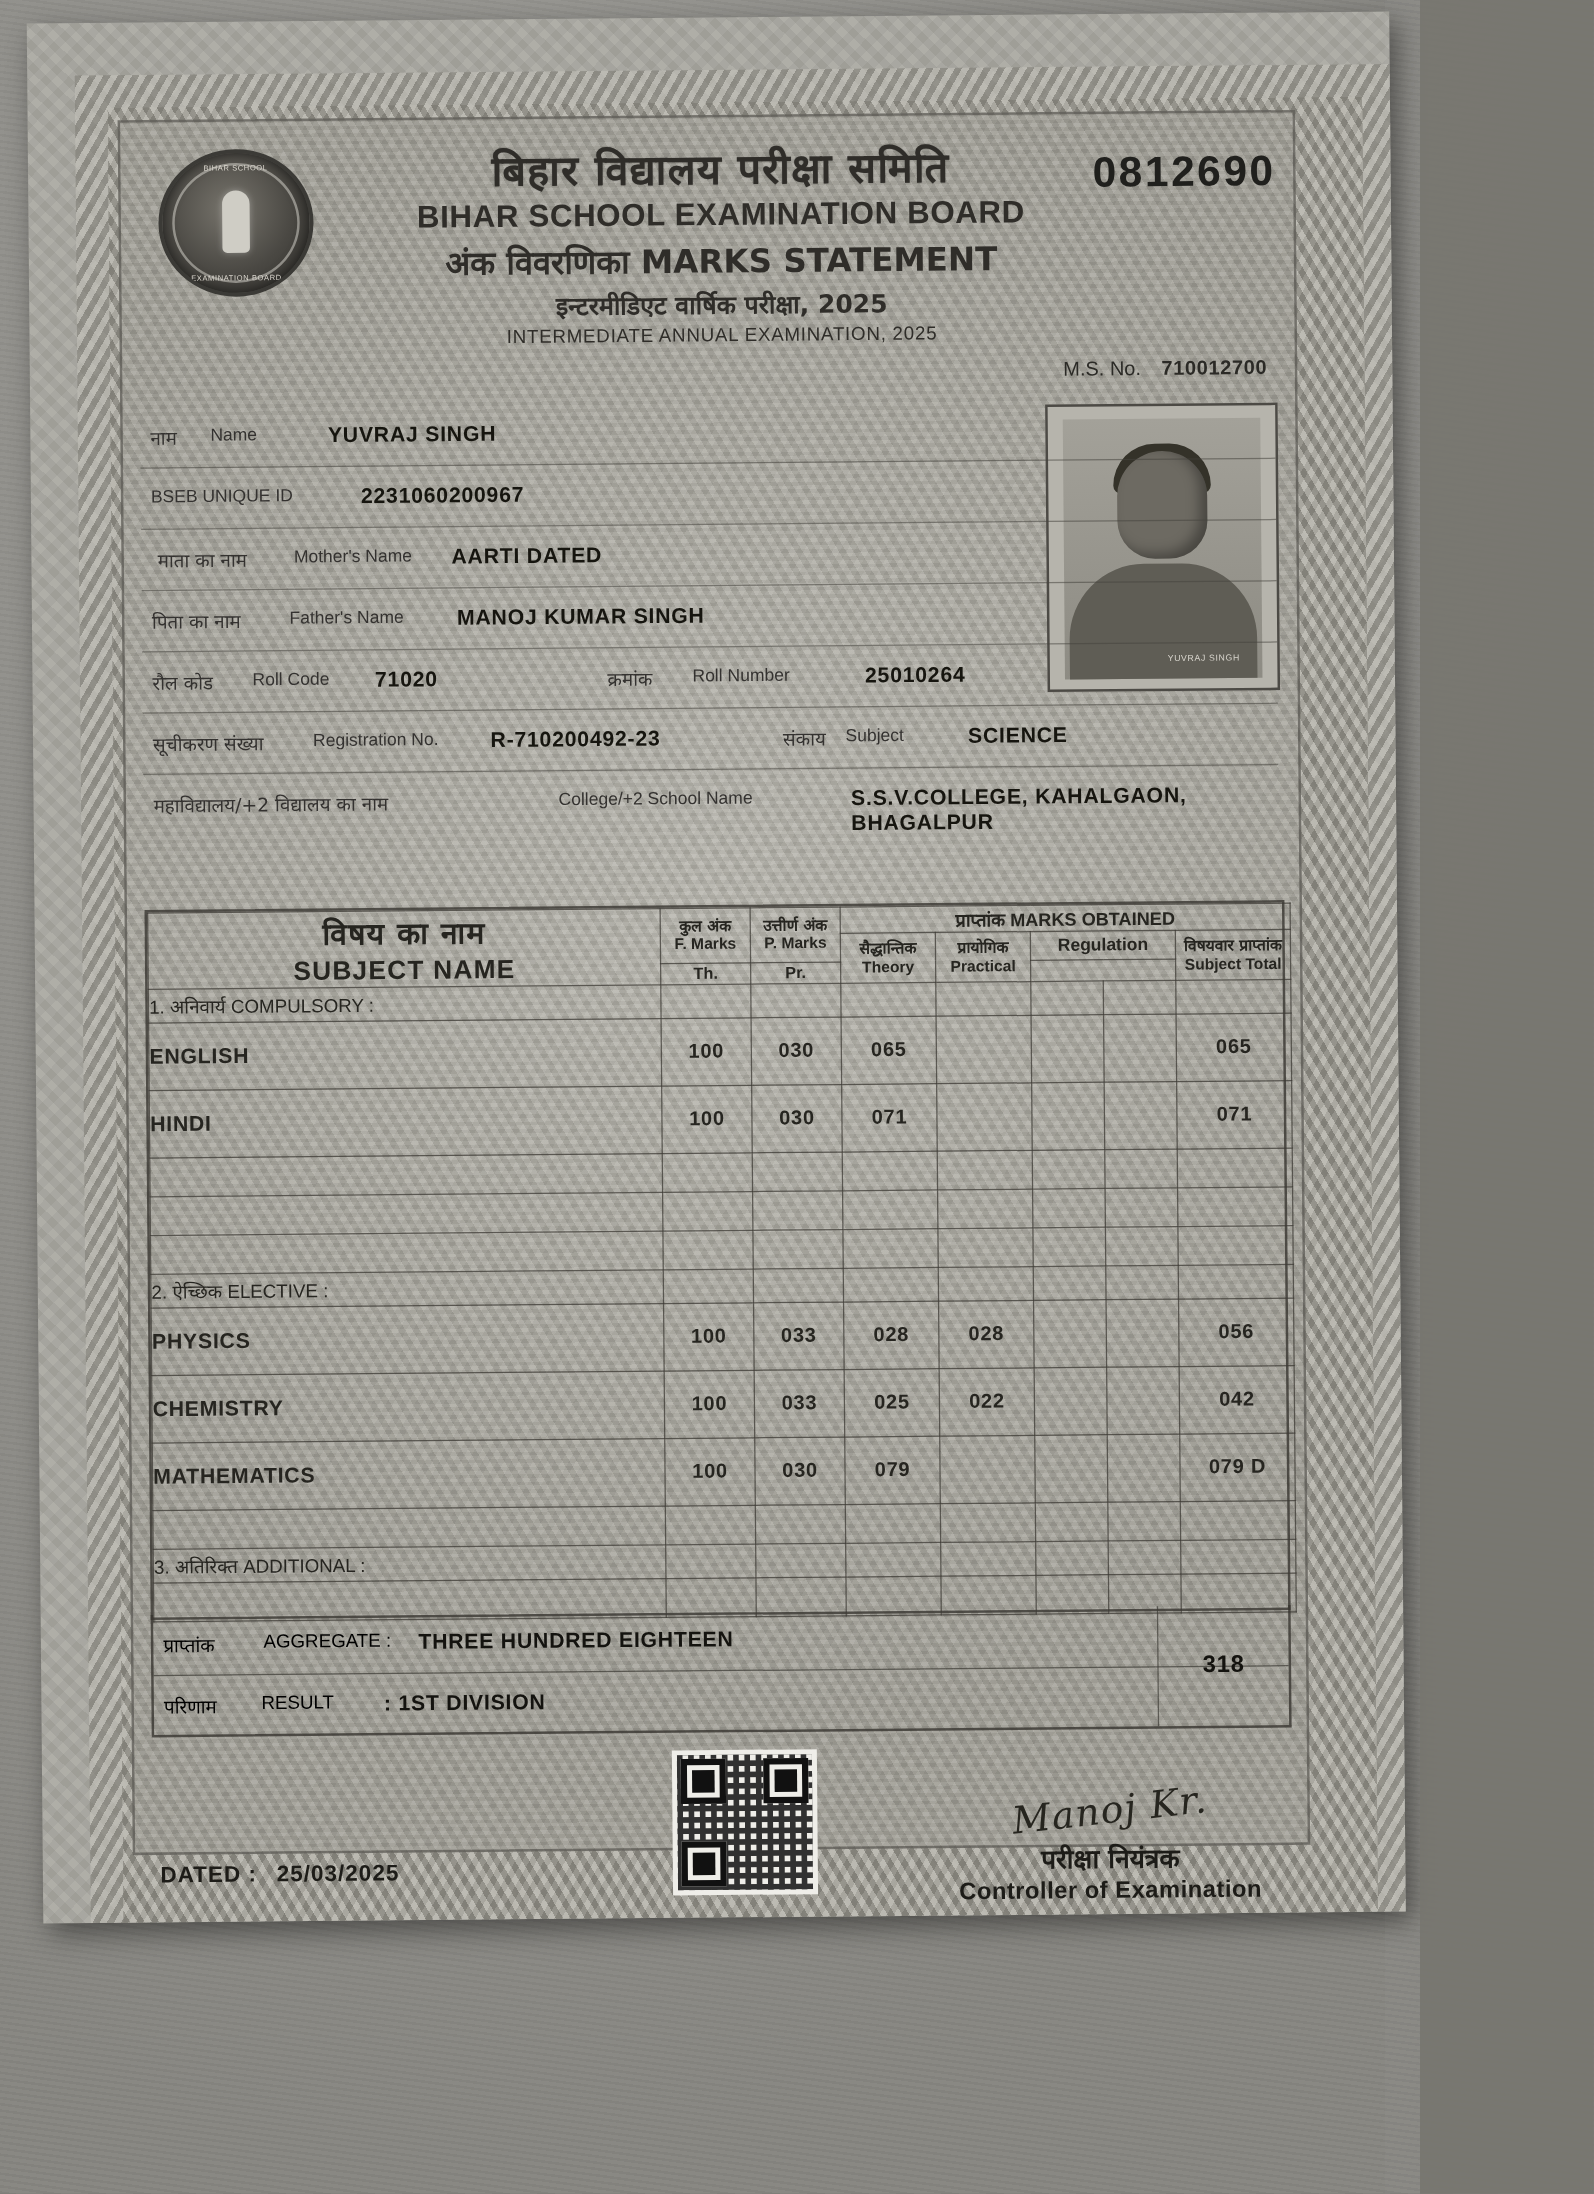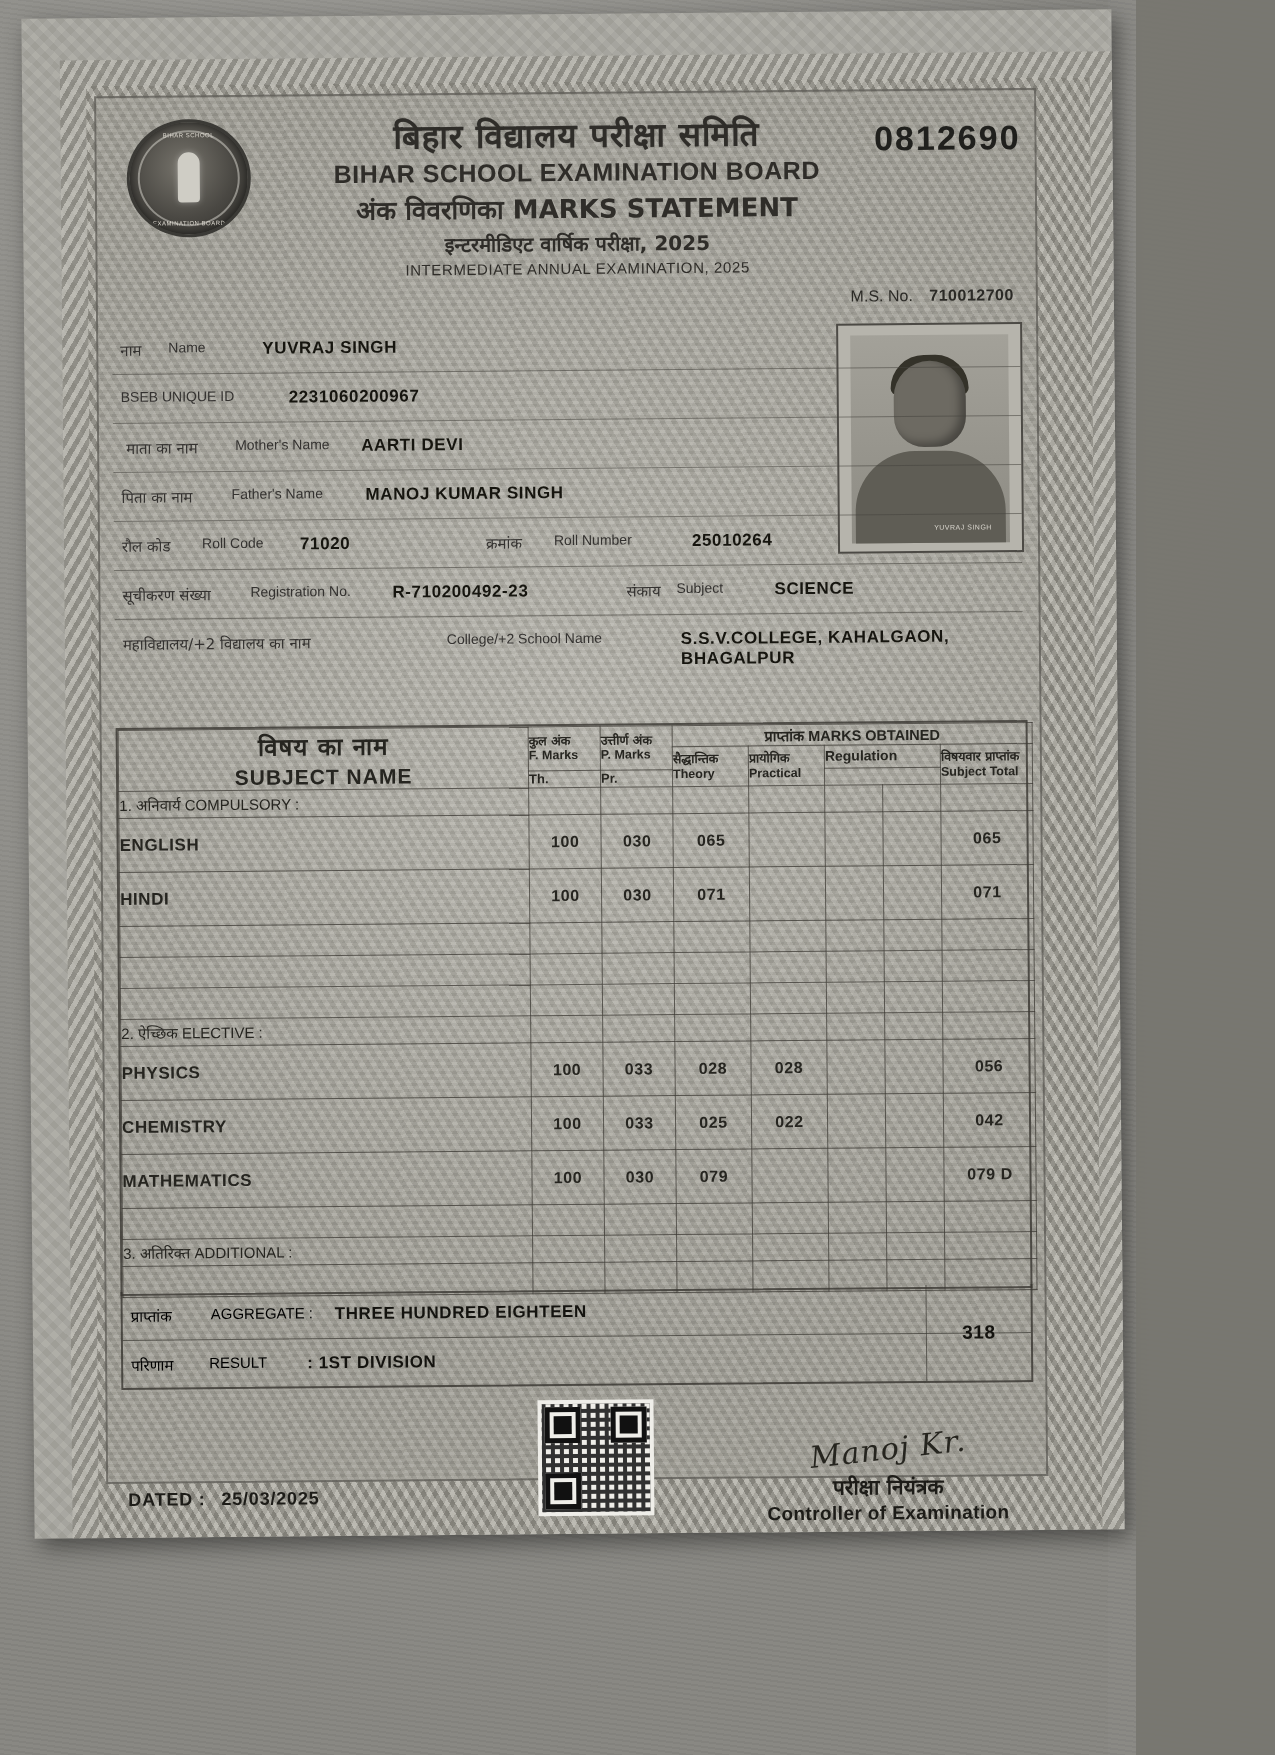--- a/index.html
+++ b/index.html
@@ -475,7 +475,7 @@
         <div class="frow">
           <span class="cellpos hi" style="left:13px">माता का नाम</span>
           <span class="cellpos en" style="left:122px">Mother's Name</span>
-          <span class="cellpos val" style="left:248px">AARTI DEVI</span>
+          <span class="cellpos val" style="left:248px">AARTI DATED</span>
         </div>
 
         <div class="frow">

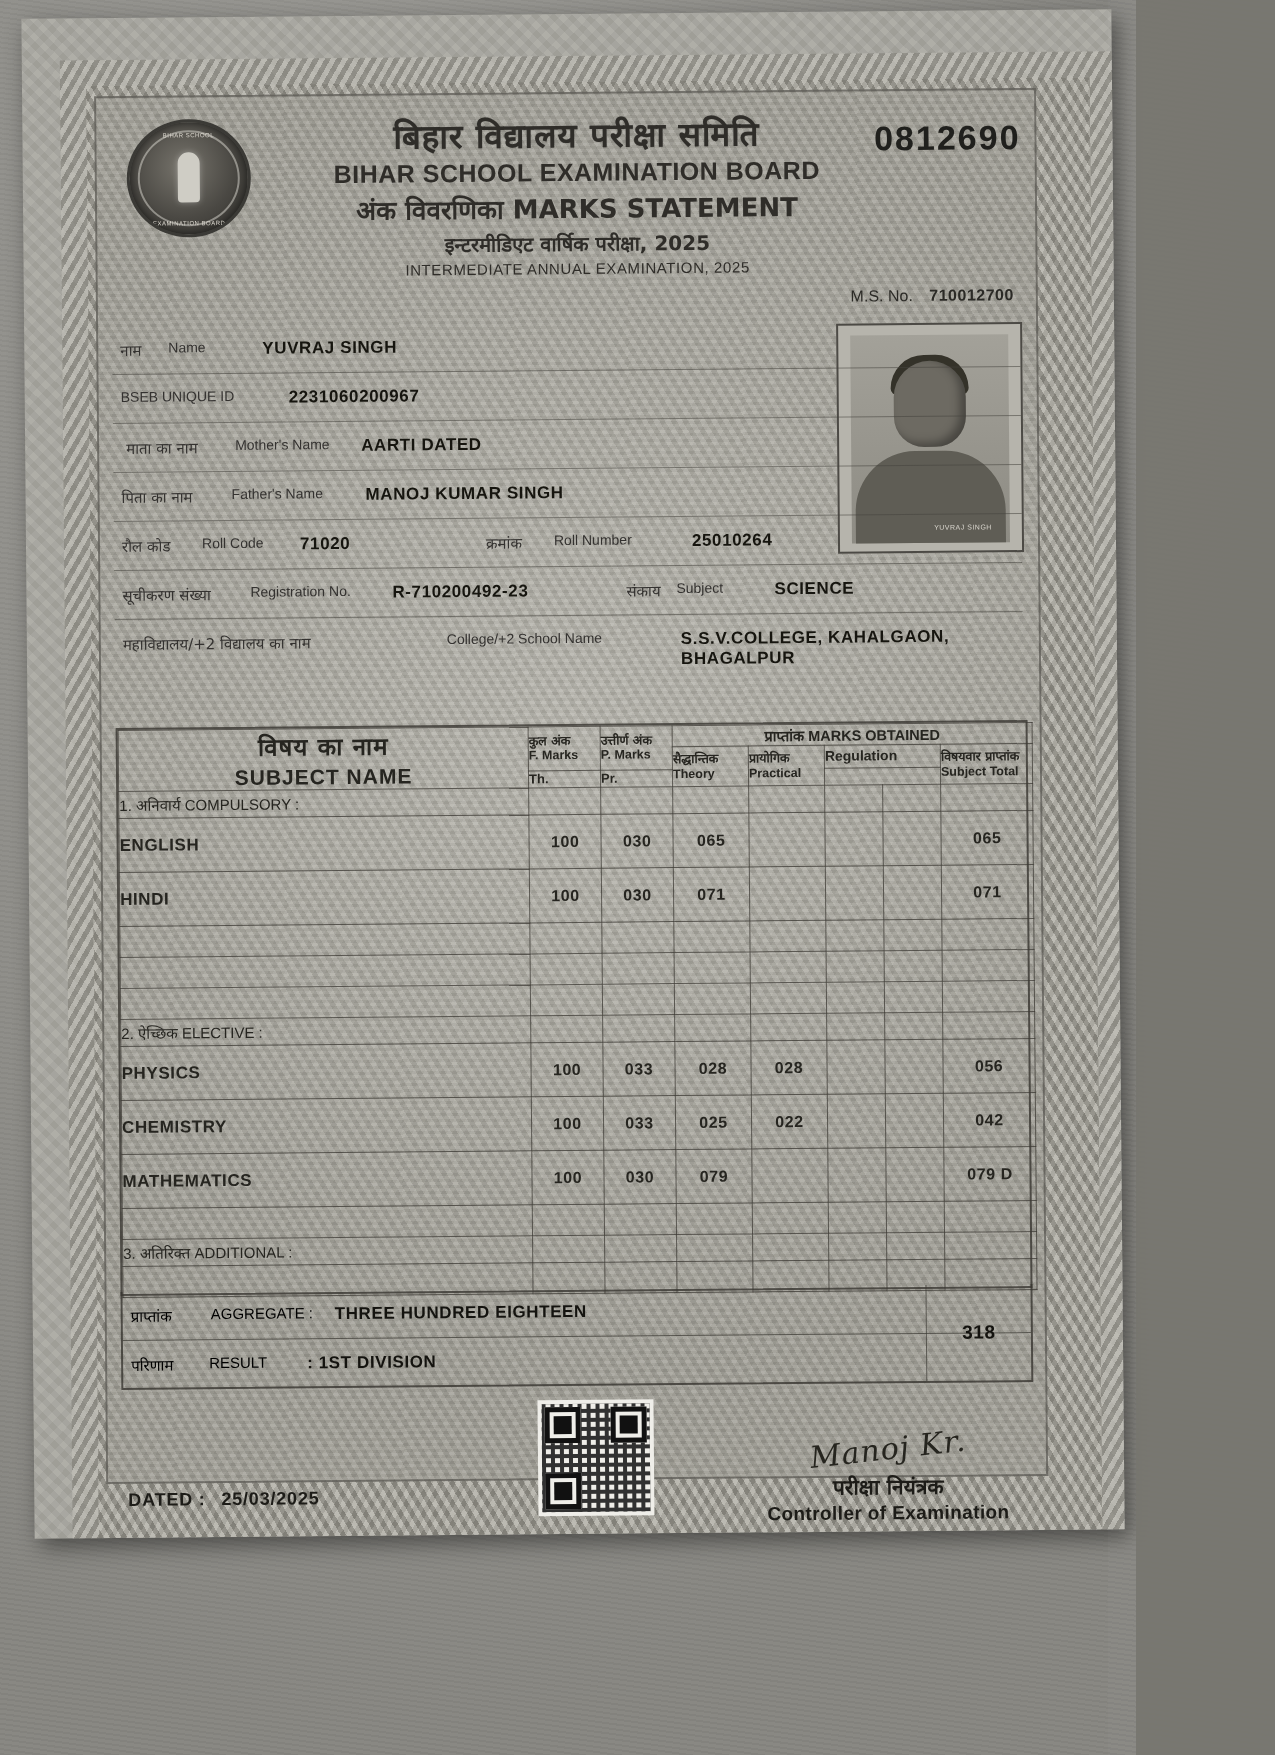--- a/index.html
+++ b/index.html
@@ -268,7 +268,7 @@
   }
   .th-small {
     font-size: 13px;
-    text-align: left;
+    text-align: center;
     line-height: 1.25;
     margin-left: 16px;
   }

